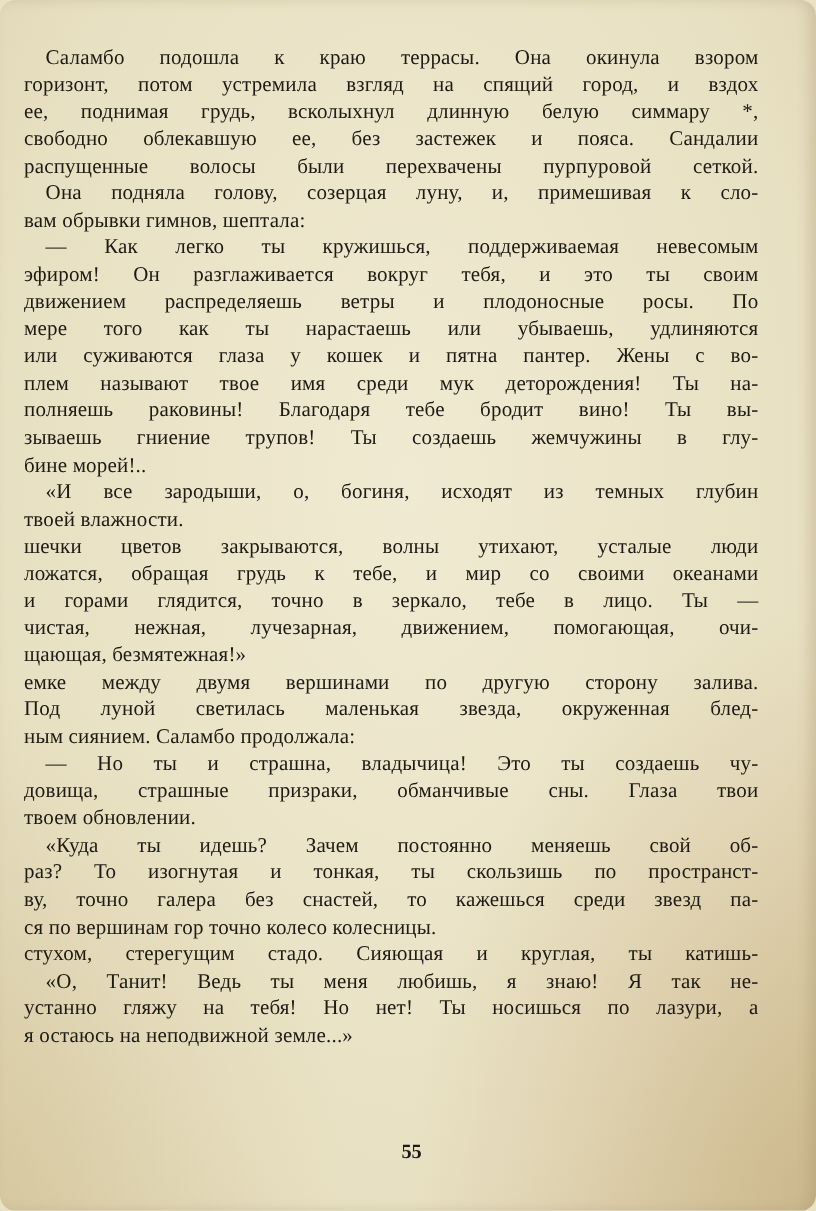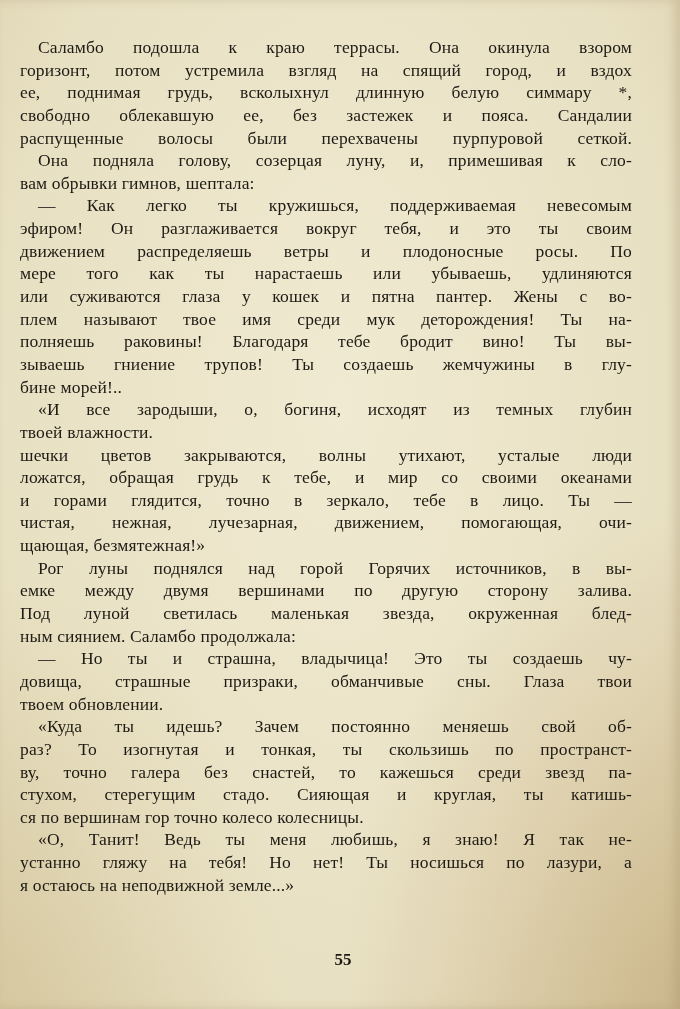--- a/index.html
+++ b/index.html
@@ -21,6 +21,7 @@
         radial-gradient(ellipse at 0% 100%, rgba(200,180,130,0.35) 0%, rgba(200,180,130,0) 30%),
         radial-gradient(ellipse at 50% 40%, #f0ead2 0%, #e8e0c2 70%, #ddd3b0 100%);
       box-shadow: inset -6px 0 10px rgba(150,130,90,0.25);
+      border-radius: 13px;
     }
     .text-block {
       position: absolute;

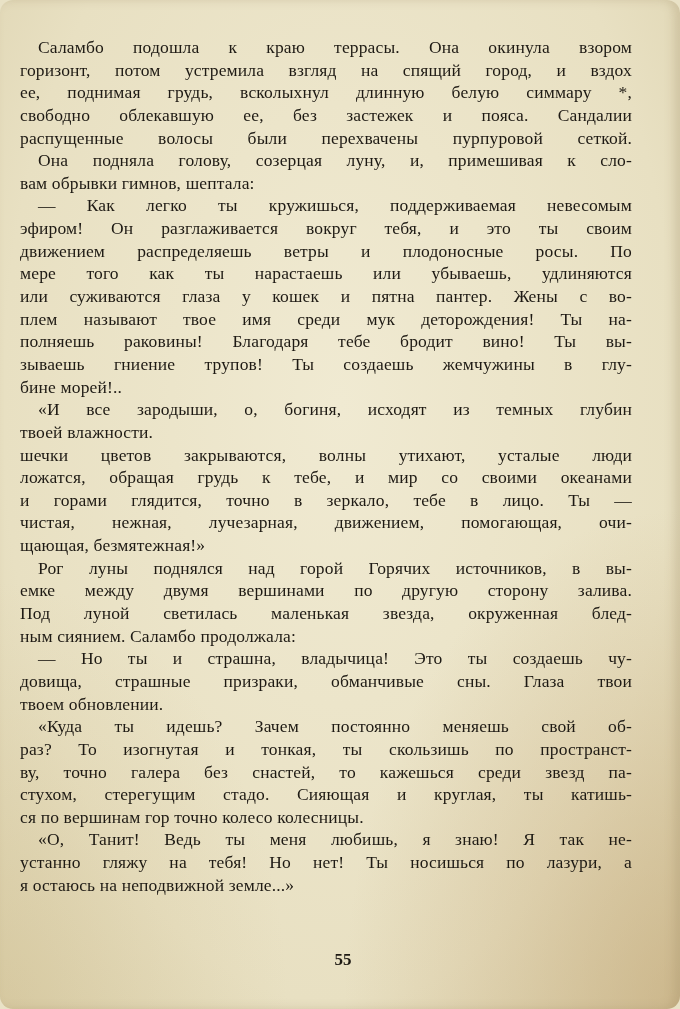--- a/index.html
+++ b/index.html
@@ -105,7 +105,6 @@
     </div>
 
     <div>
-      <span class="line indent">Рог луны поднялся над горой Горячих источников, в вы-</span>
       <span class="line">емке между двумя вершинами по другую сторону залива.</span>
       <span class="line">Под луной светилась маленькая звезда, окруженная блед-</span>
       <span class="line last">ным сиянием. Саламбо продолжала:</span>

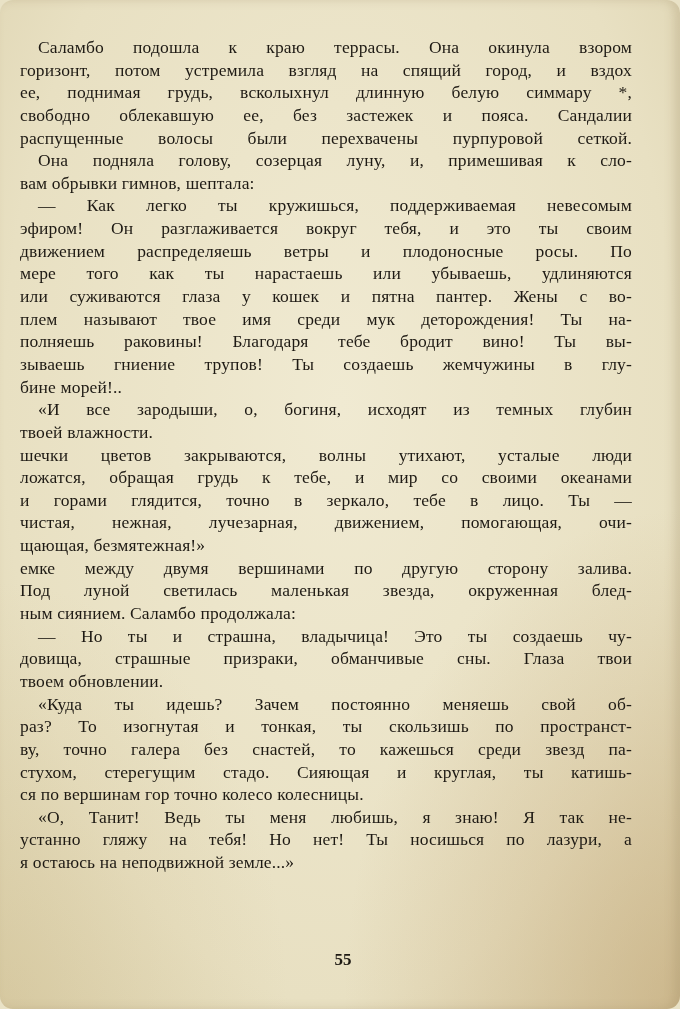--- a/index.html
+++ b/index.html
@@ -120,8 +120,8 @@
       <span class="line indent">«Куда ты идешь? Зачем постоянно меняешь свой об-</span>
       <span class="line">раз? То изогнутая и тонкая, ты скользишь по пространст-</span>
       <span class="line">ву, точно галера без снастей, то кажешься среди звезд па-</span>
+      <span class="line last">ся по вершинам гор точно колесо колесницы.</span>
       <span class="line">стухом, стерегущим стадо. Сияющая и круглая, ты катишь-</span>
-      <span class="line last">ся по вершинам гор точно колесо колесницы.</span>
     </div>
 
     <div>

